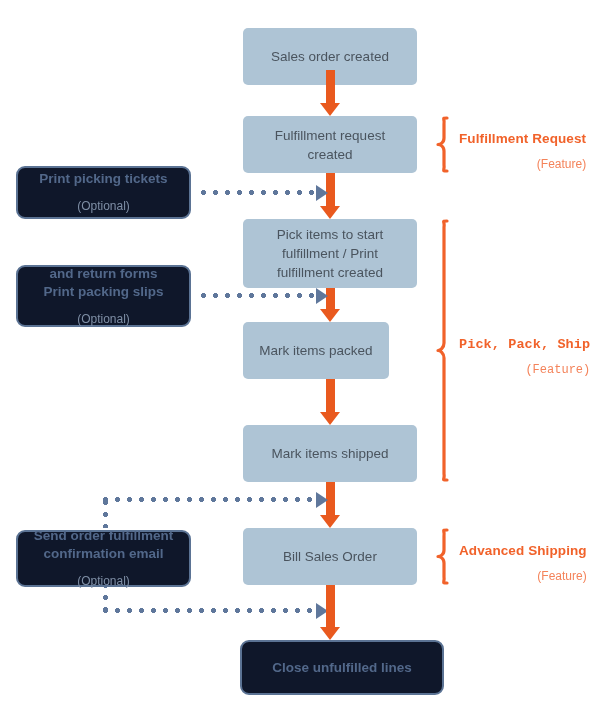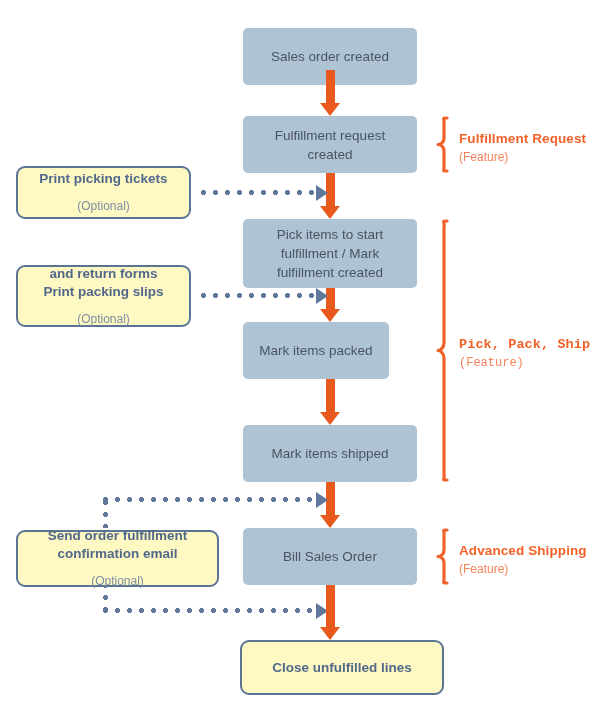--- a/index.html
+++ b/index.html
@@ -116,8 +116,8 @@
     font-size: 12px;
     font-weight: 400;
     color: #f4835a;
-    margin-top: 4px;
-    text-align: left;
+    margin-top: 11px;
+    text-align: right;
   }
 </style>
 </head>

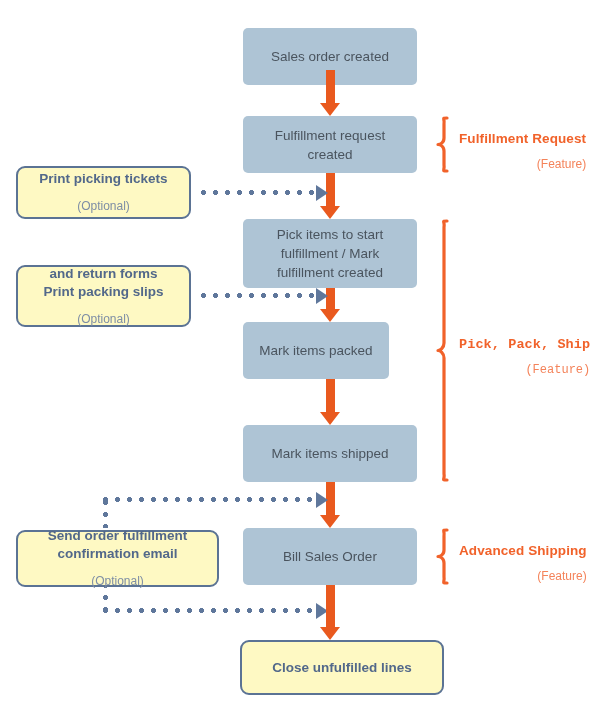--- a/index.html
+++ b/index.html
@@ -42,7 +42,7 @@
   }
   
   .node.outlined {
-    background: #fef9c3;
+    background: #0f172a;
     border: 2.5px solid #5b7394;
     border-radius: 9px;
     color: #556a8a;

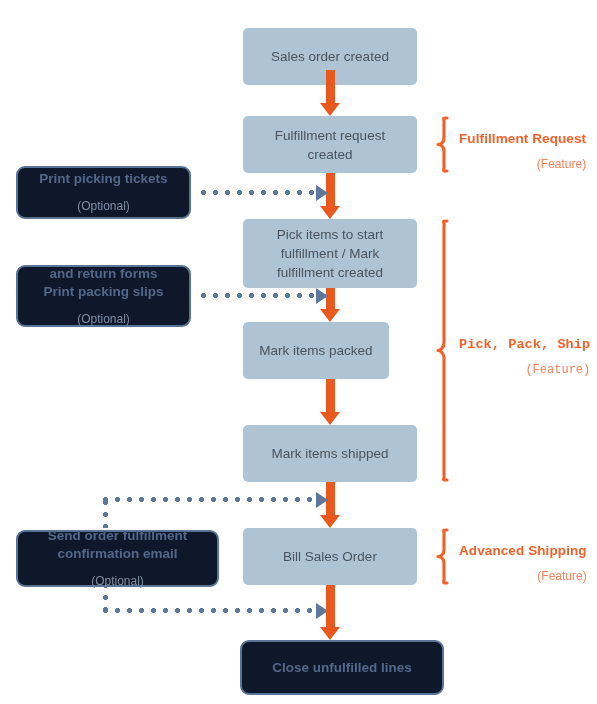--- a/index.html
+++ b/index.html
@@ -159,7 +159,7 @@
 
   <div class="node filled" style="left:243px; top:219px; width:174px; height:69px;">
     <span>Pick items to start</span>
-    <span>fulfillment / Mark</span>
+    <span>fulfillment / Print</span>
     <span>fulfillment created</span>
   </div>
 

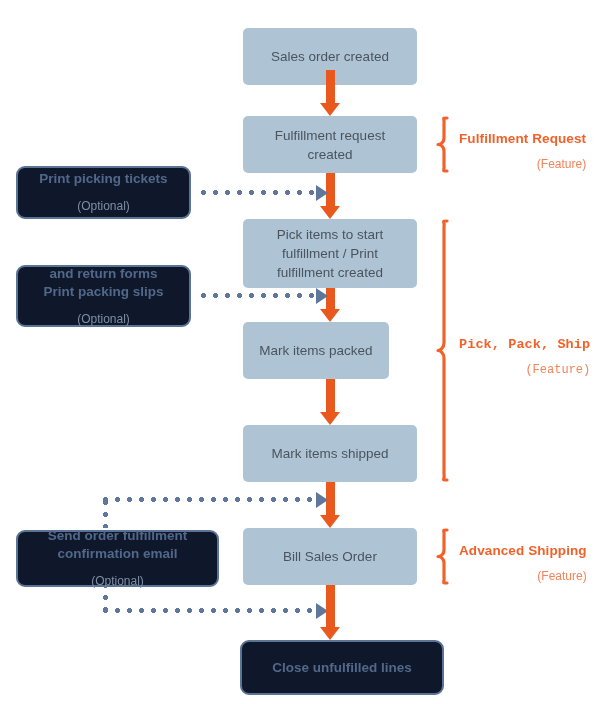--- a/index.html
+++ b/index.html
@@ -204,7 +204,7 @@
   <div class="dot-v" style="left:103px; top:500px; height:28px;"></div>
   <div class="dot-v" style="left:103px; top:583px; height:28px;"></div>
 
-  <div class="node outlined" style="left:16px; top:530px; width:203px; height:57px;">
+  <div class="node outlined" style="left:16px; top:530px; width:175px; height:57px;">
     <span class="title">Send order fulfillment</span>
     <span class="title">confirmation email</span>
     <span class="sub">(Optional)</span>

